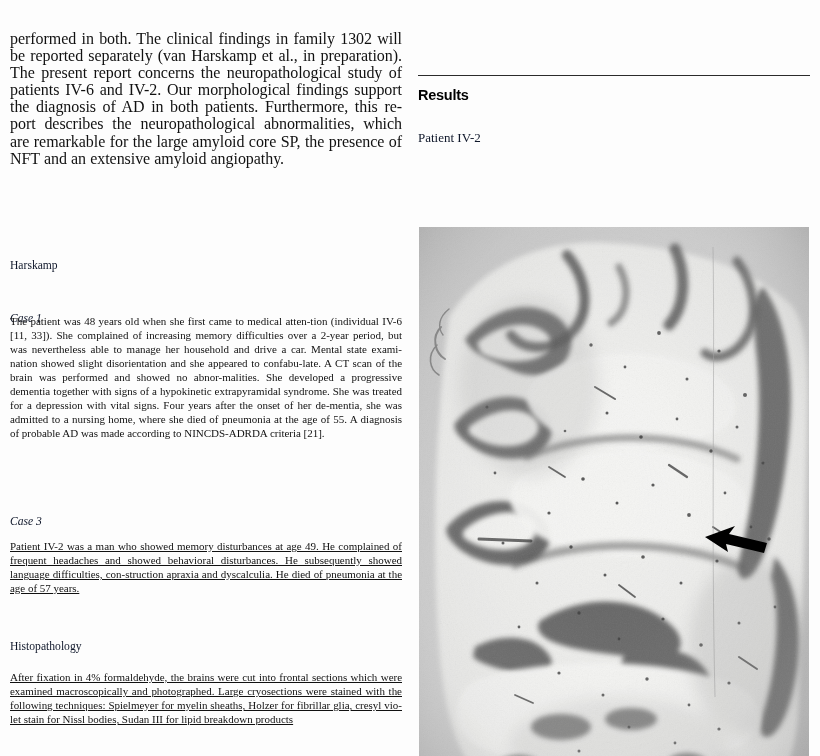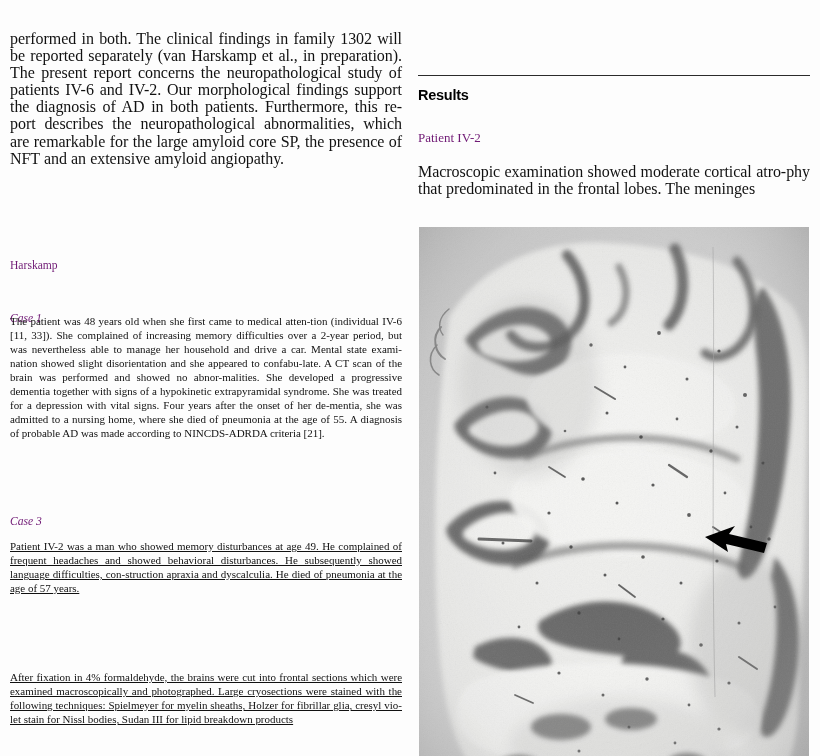--- a/index.html
+++ b/index.html
@@ -103,7 +103,7 @@
     width: 392px;
     font-size: 11.6px;
     line-height: 14px;
-    color: #701a75;
+    color: #0f172a;
     font-family: Liberation Serif, serif;
   }
   .sub-head.italic {

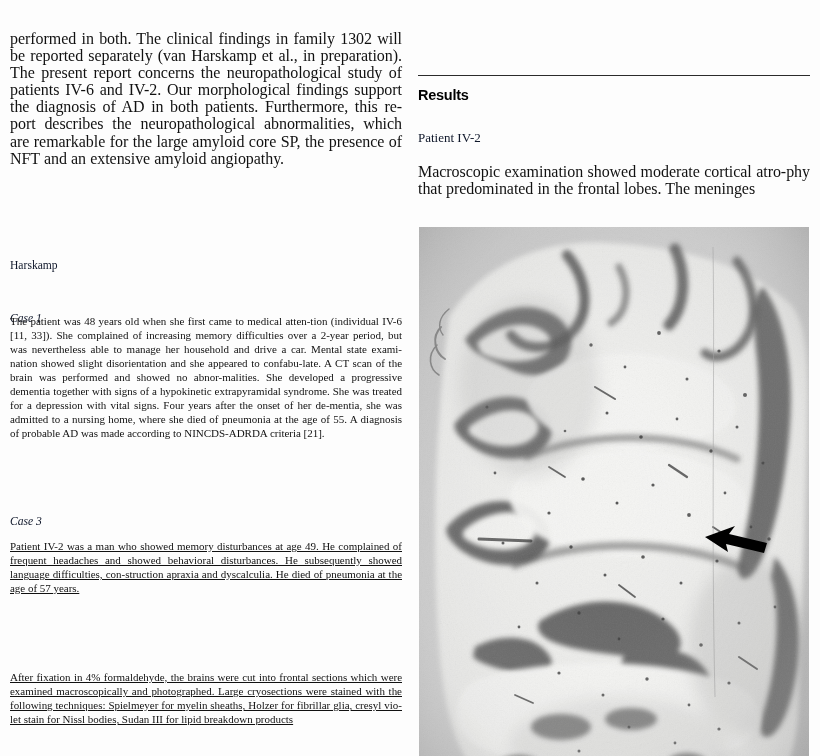--- a/index.html
+++ b/index.html
@@ -179,7 +179,6 @@
 
     <div class="sub-head" style="top:86px;font-size:13px;line-height:16px;">Patient IV-2</div>
 
-    <p class="intro" style="top:119px;">Macroscopic examination showed moderate cortical atro-phy that predominated in the frontal lobes. The meninges</p>
 
     <div class="figure">
       <svg class="brain-svg" viewBox="0 0 390 556" preserveAspectRatio="none">

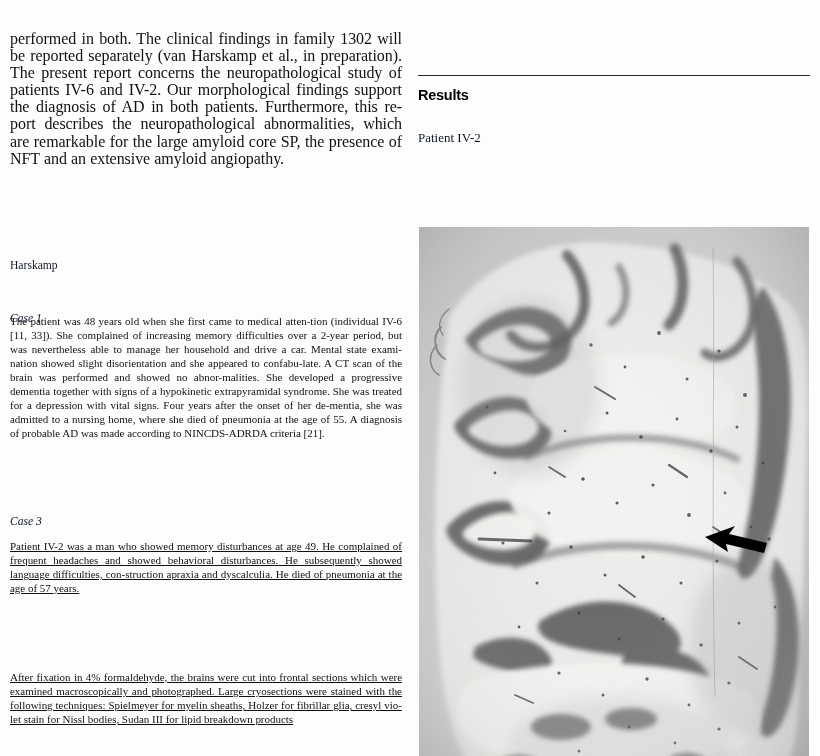--- a/index.html
+++ b/index.html
@@ -164,6 +164,7 @@
 
     <p class="body-sm" style="top:539px;text-decoration:underline;">Patient IV-2 was a man who showed memory disturbances at age 49. He complained of frequent headaches and showed behavioral disturbances. He subsequently showed language difficulties, con-struction apraxia and dyscalculia. He died of pneumonia at the age of 57 years.</p>
 
+    <div class="sub-head" style="top:640px;">Histopathology</div>
 
     <p class="body-sm" style="top:670px;text-decoration:underline;">After fixation in 4% formaldehyde, the brains were cut into frontal sections which were examined macroscopically and photographed. Large cryosections were stained with the following techniques: Spielmeyer for myelin sheaths, Holzer for fibrillar glia, cresyl vio-let stain for Nissl bodies, Sudan III for lipid breakdown products</p>
 

